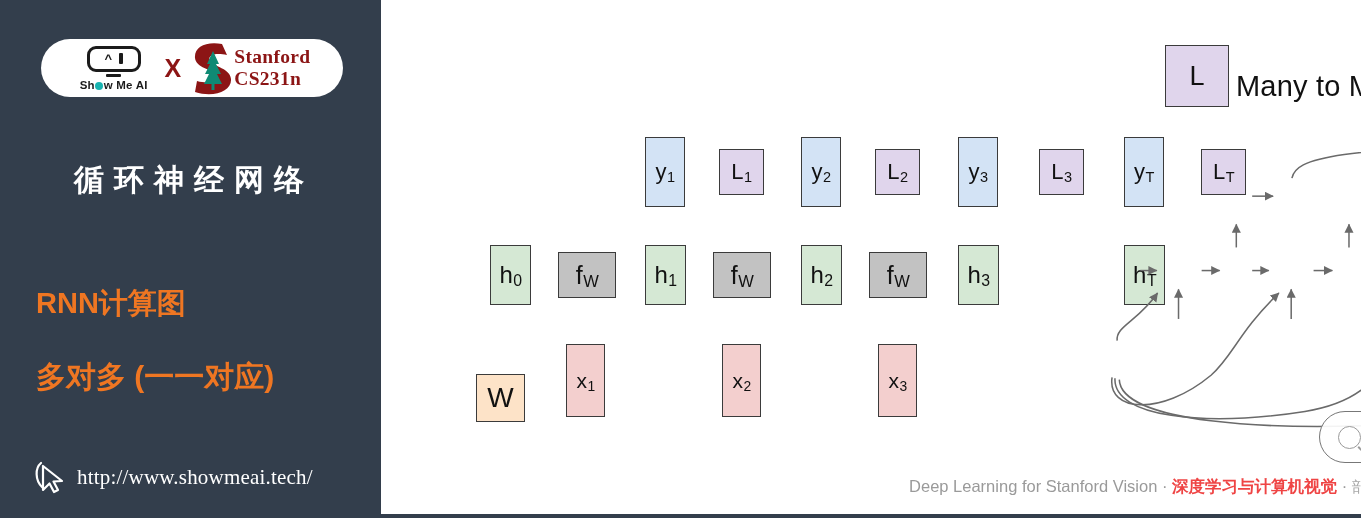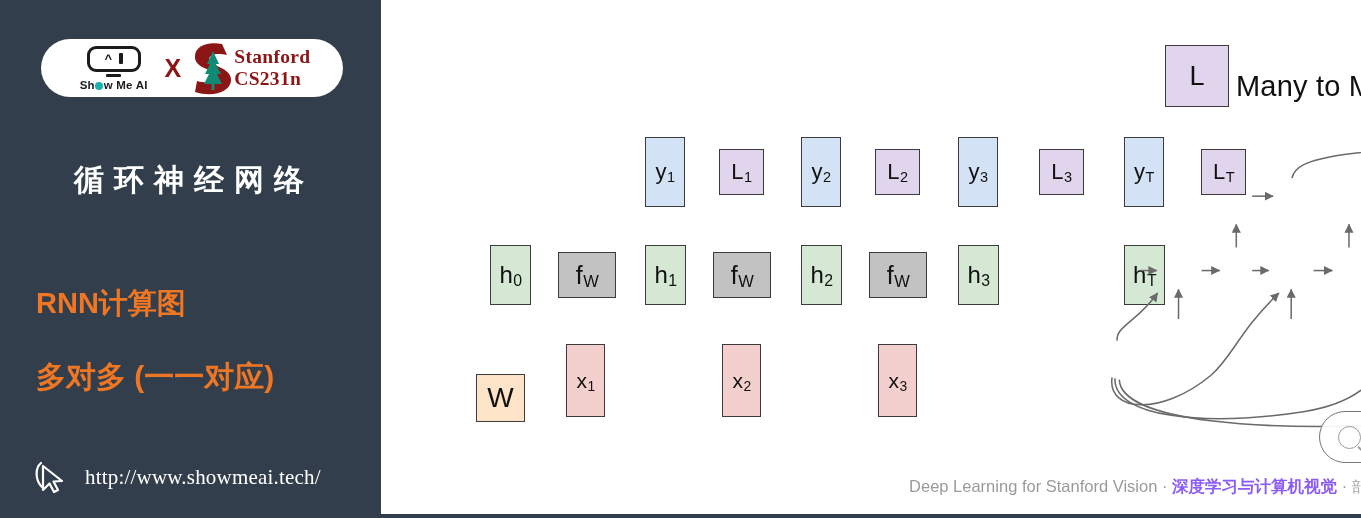--- a/index.html
+++ b/index.html
@@ -35,7 +35,7 @@
   #side-sub1{position:absolute;left:36px;top:284px;color:#ef7622;font-size:29px;font-weight:bold;white-space:nowrap;}
   #side-sub2{position:absolute;left:36px;top:357px;color:#ef7622;font-size:30px;font-weight:bold;white-space:nowrap;}
 
-  #side-url-wrap{position:absolute;left:34px;top:460px;display:flex;align-items:center;gap:21px;}
+  #side-url-wrap{position:absolute;left:34px;top:460px;display:flex;align-items:center;gap:13px;}
   #side-url{color:#ffffff;font-family:"Liberation Serif","DejaVu Serif",serif;font-size:21px;white-space:nowrap;letter-spacing:.2px;}
 
   

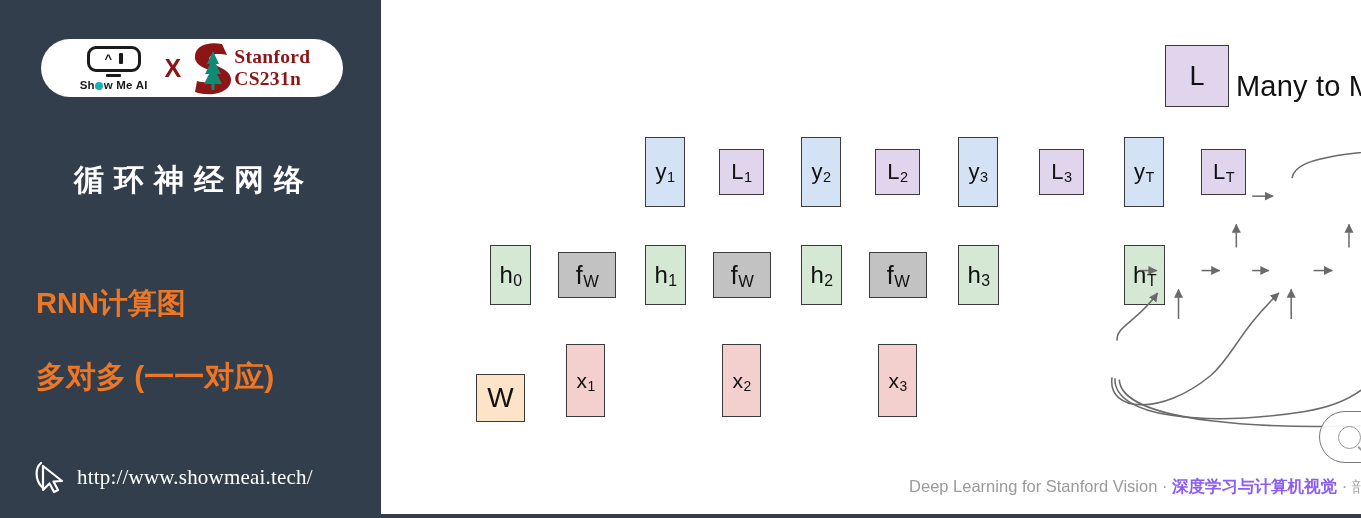--- a/index.html
+++ b/index.html
@@ -68,7 +68,7 @@
                           transform:rotate(45deg);}
 
   #footer-line{position:absolute;left:378px;top:476px;width:983px;text-align:center;white-space:nowrap;font-size:16.5px;color:#9a9a9a;}
-  #footer-line b{color:#8b5cf6;}
+  #footer-line b{color:#ef4444;}
   #footer-line .small{font-size:15px;color:#a8a8a8;}
 </style>
 </head>

